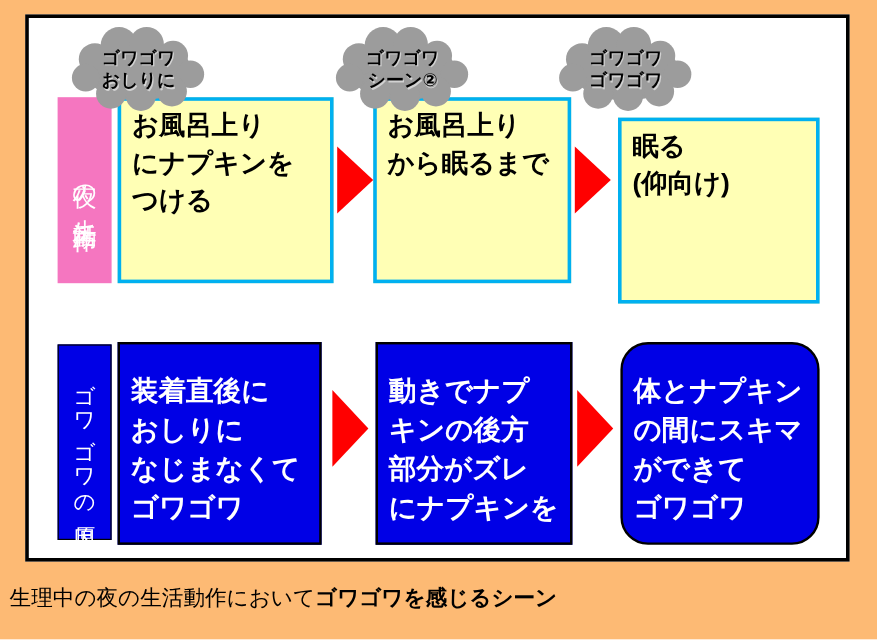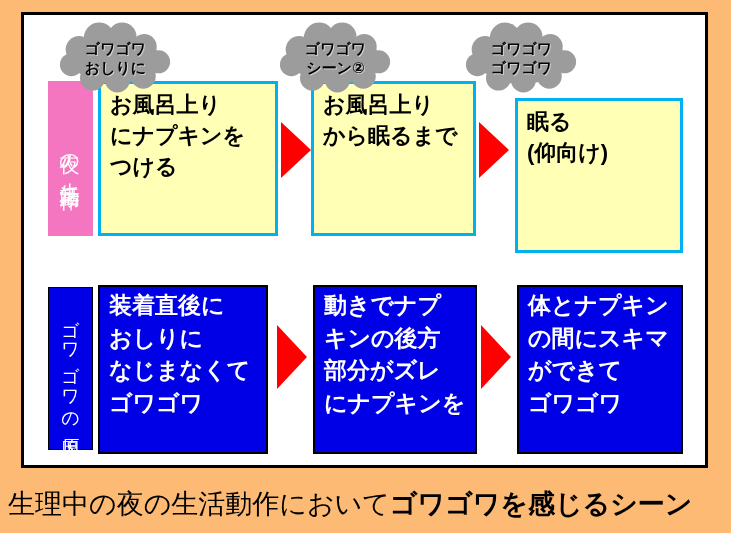--- a/index.html
+++ b/index.html
@@ -56,7 +56,7 @@
     position:absolute;box-sizing:border-box;z-index:2;
     background:var(--cause-fill);border:2px solid #000;
     color:#fff;font-weight:bold;font-size:23px;line-height:1.42;
-    padding:2px 9px;white-space:pre-line;
+    padding:22px 9px;white-space:pre-line;
   }
   .cause1{left:98px;top:285px;width:170px;height:169px;}
   .cause2{left:313px;top:285px;width:164px;height:169px;}

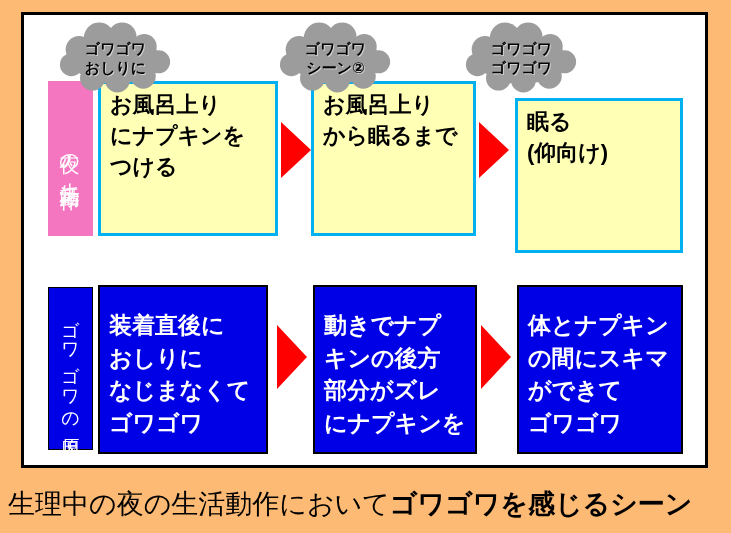--- a/index.html
+++ b/index.html
@@ -60,7 +60,7 @@
   }
   .cause1{left:98px;top:285px;width:170px;height:169px;}
   .cause2{left:313px;top:285px;width:164px;height:169px;}
-  .cause3{left:517px;top:285px;width:166px;height:169px;}
+  .cause3{left:517px;top:285px;width:166px;height:169px;border-radius:23px;}
   
   .arrow{position:absolute;width:0;height:0;z-index:1;
     border-top:28px solid transparent;border-bottom:28px solid transparent;

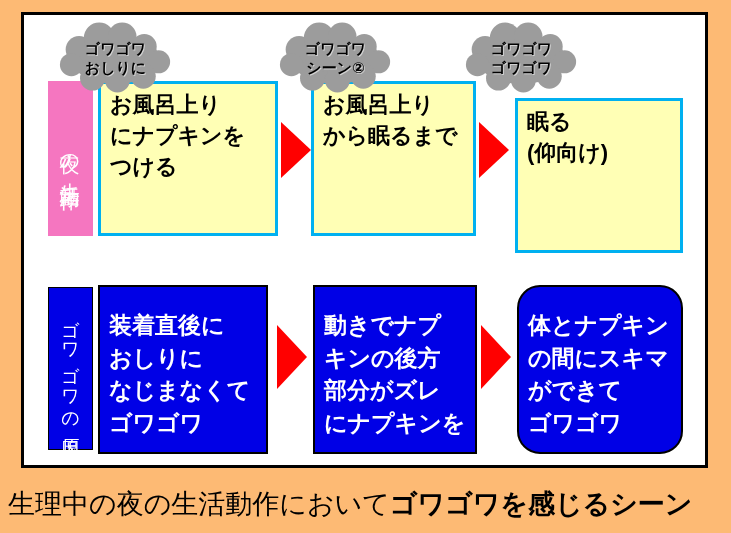--- a/index.html
+++ b/index.html
@@ -71,7 +71,7 @@
   .arrow-b1{left:277px;top:325px;}
   .arrow-b2{left:481px;top:325px;}
   
-  .caption{position:absolute;left:8px;top:486px;font-size:27px;color:#000;white-space:nowrap;}
+  .caption{position:absolute;left:8px;top:486px;font-size:18px;color:#000;white-space:nowrap;}
   .caption .b{font-weight:bold;}
 </style>
 </head>

